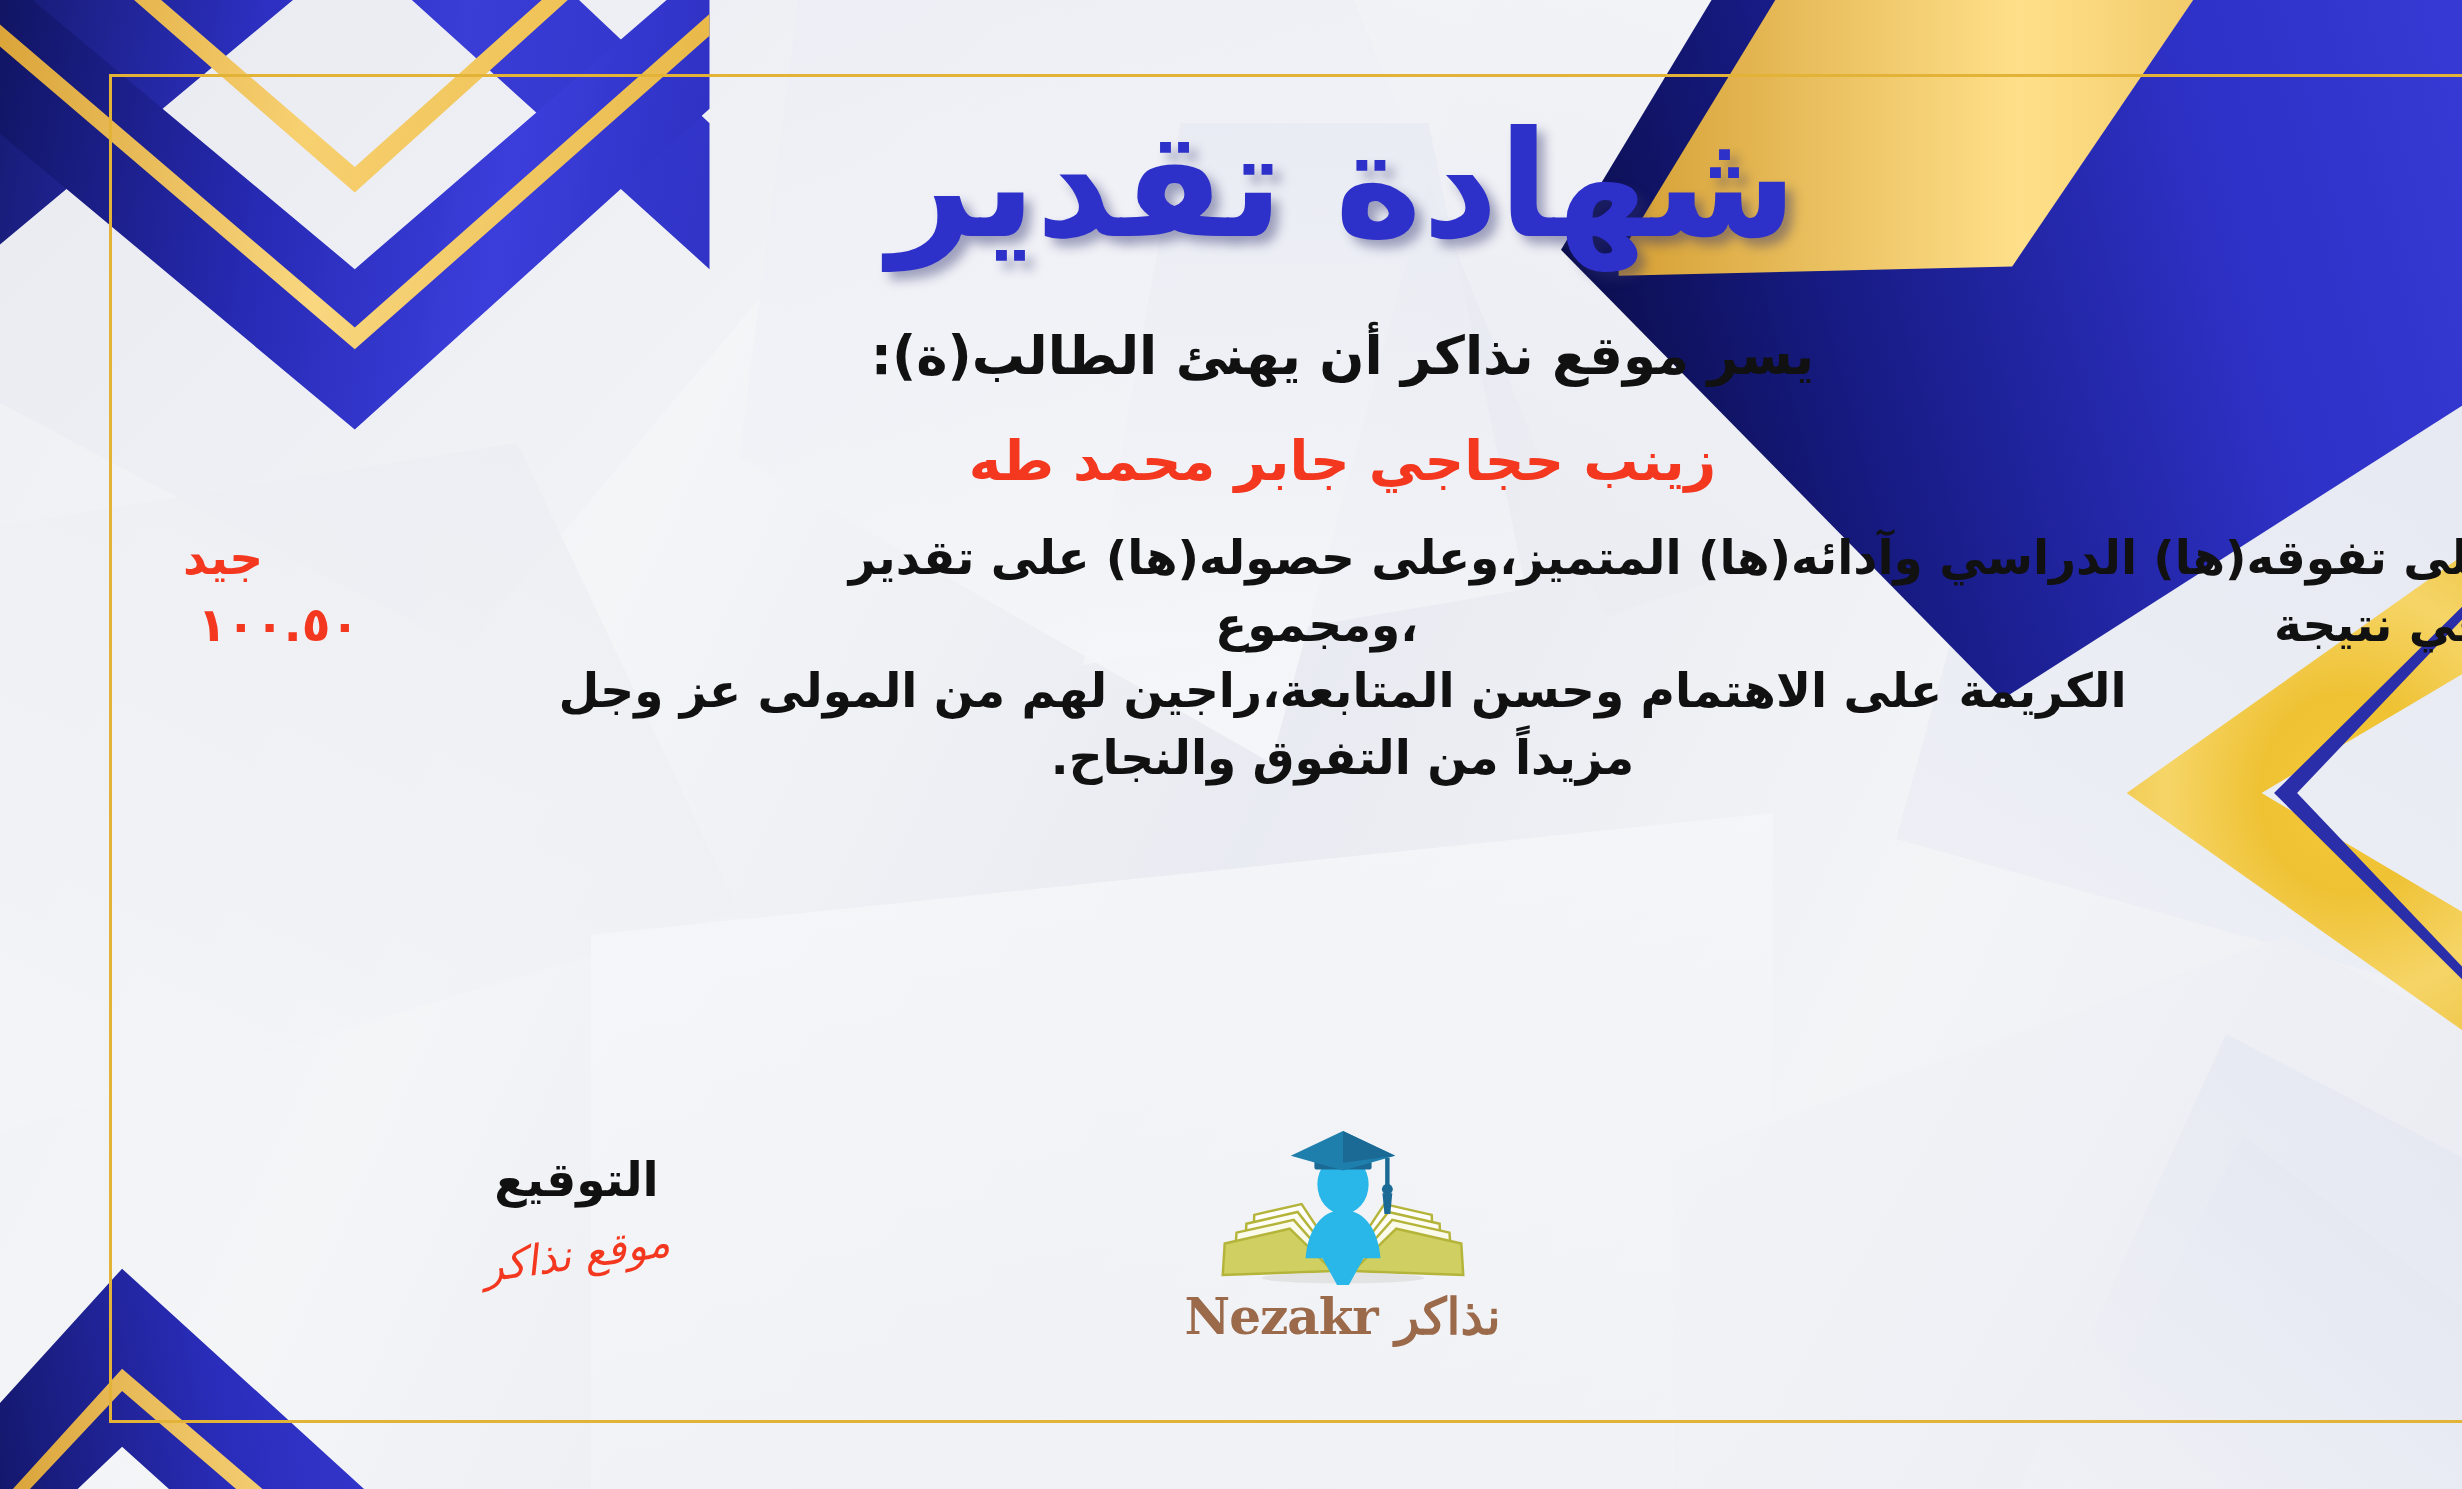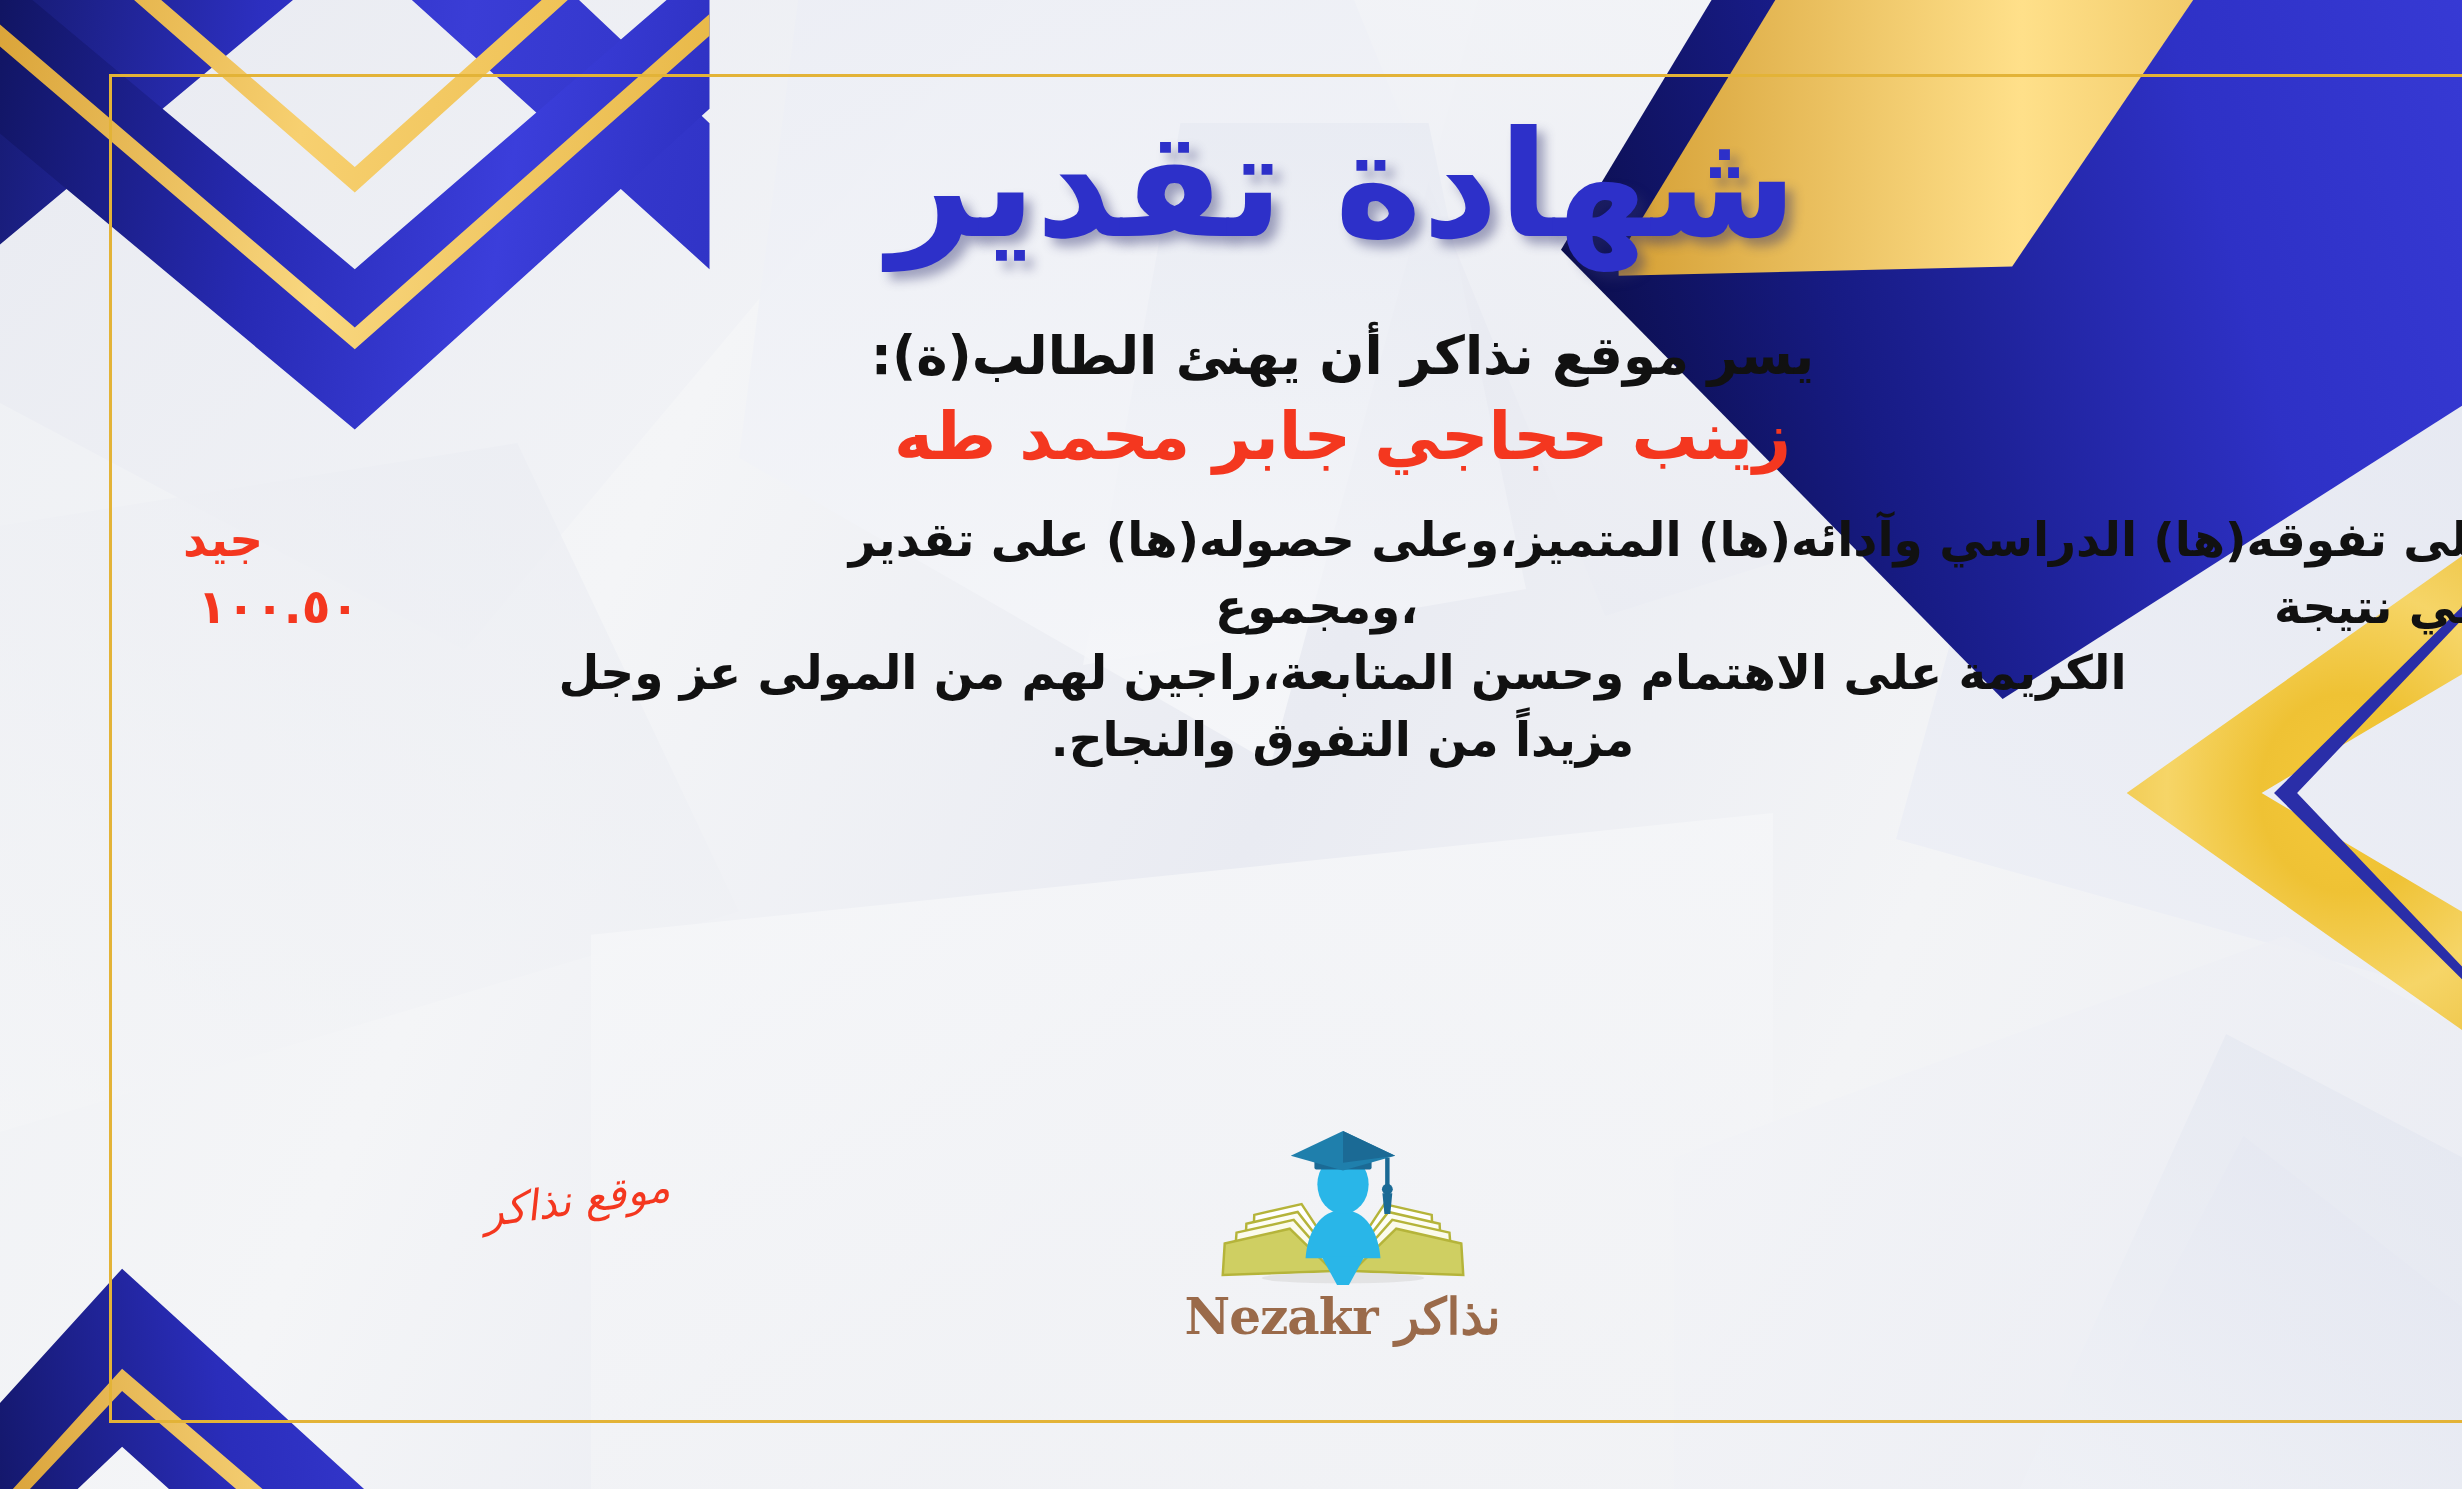--- a/index.html
+++ b/index.html
@@ -182,8 +182,8 @@
   }
 
   .student-name{
-    margin-top:12px;
-    font-size:66px;
+    margin-top:43px;
+    font-size:55px;
     color:#f4371f;
     font-weight:700;
     letter-spacing:-0.5px;

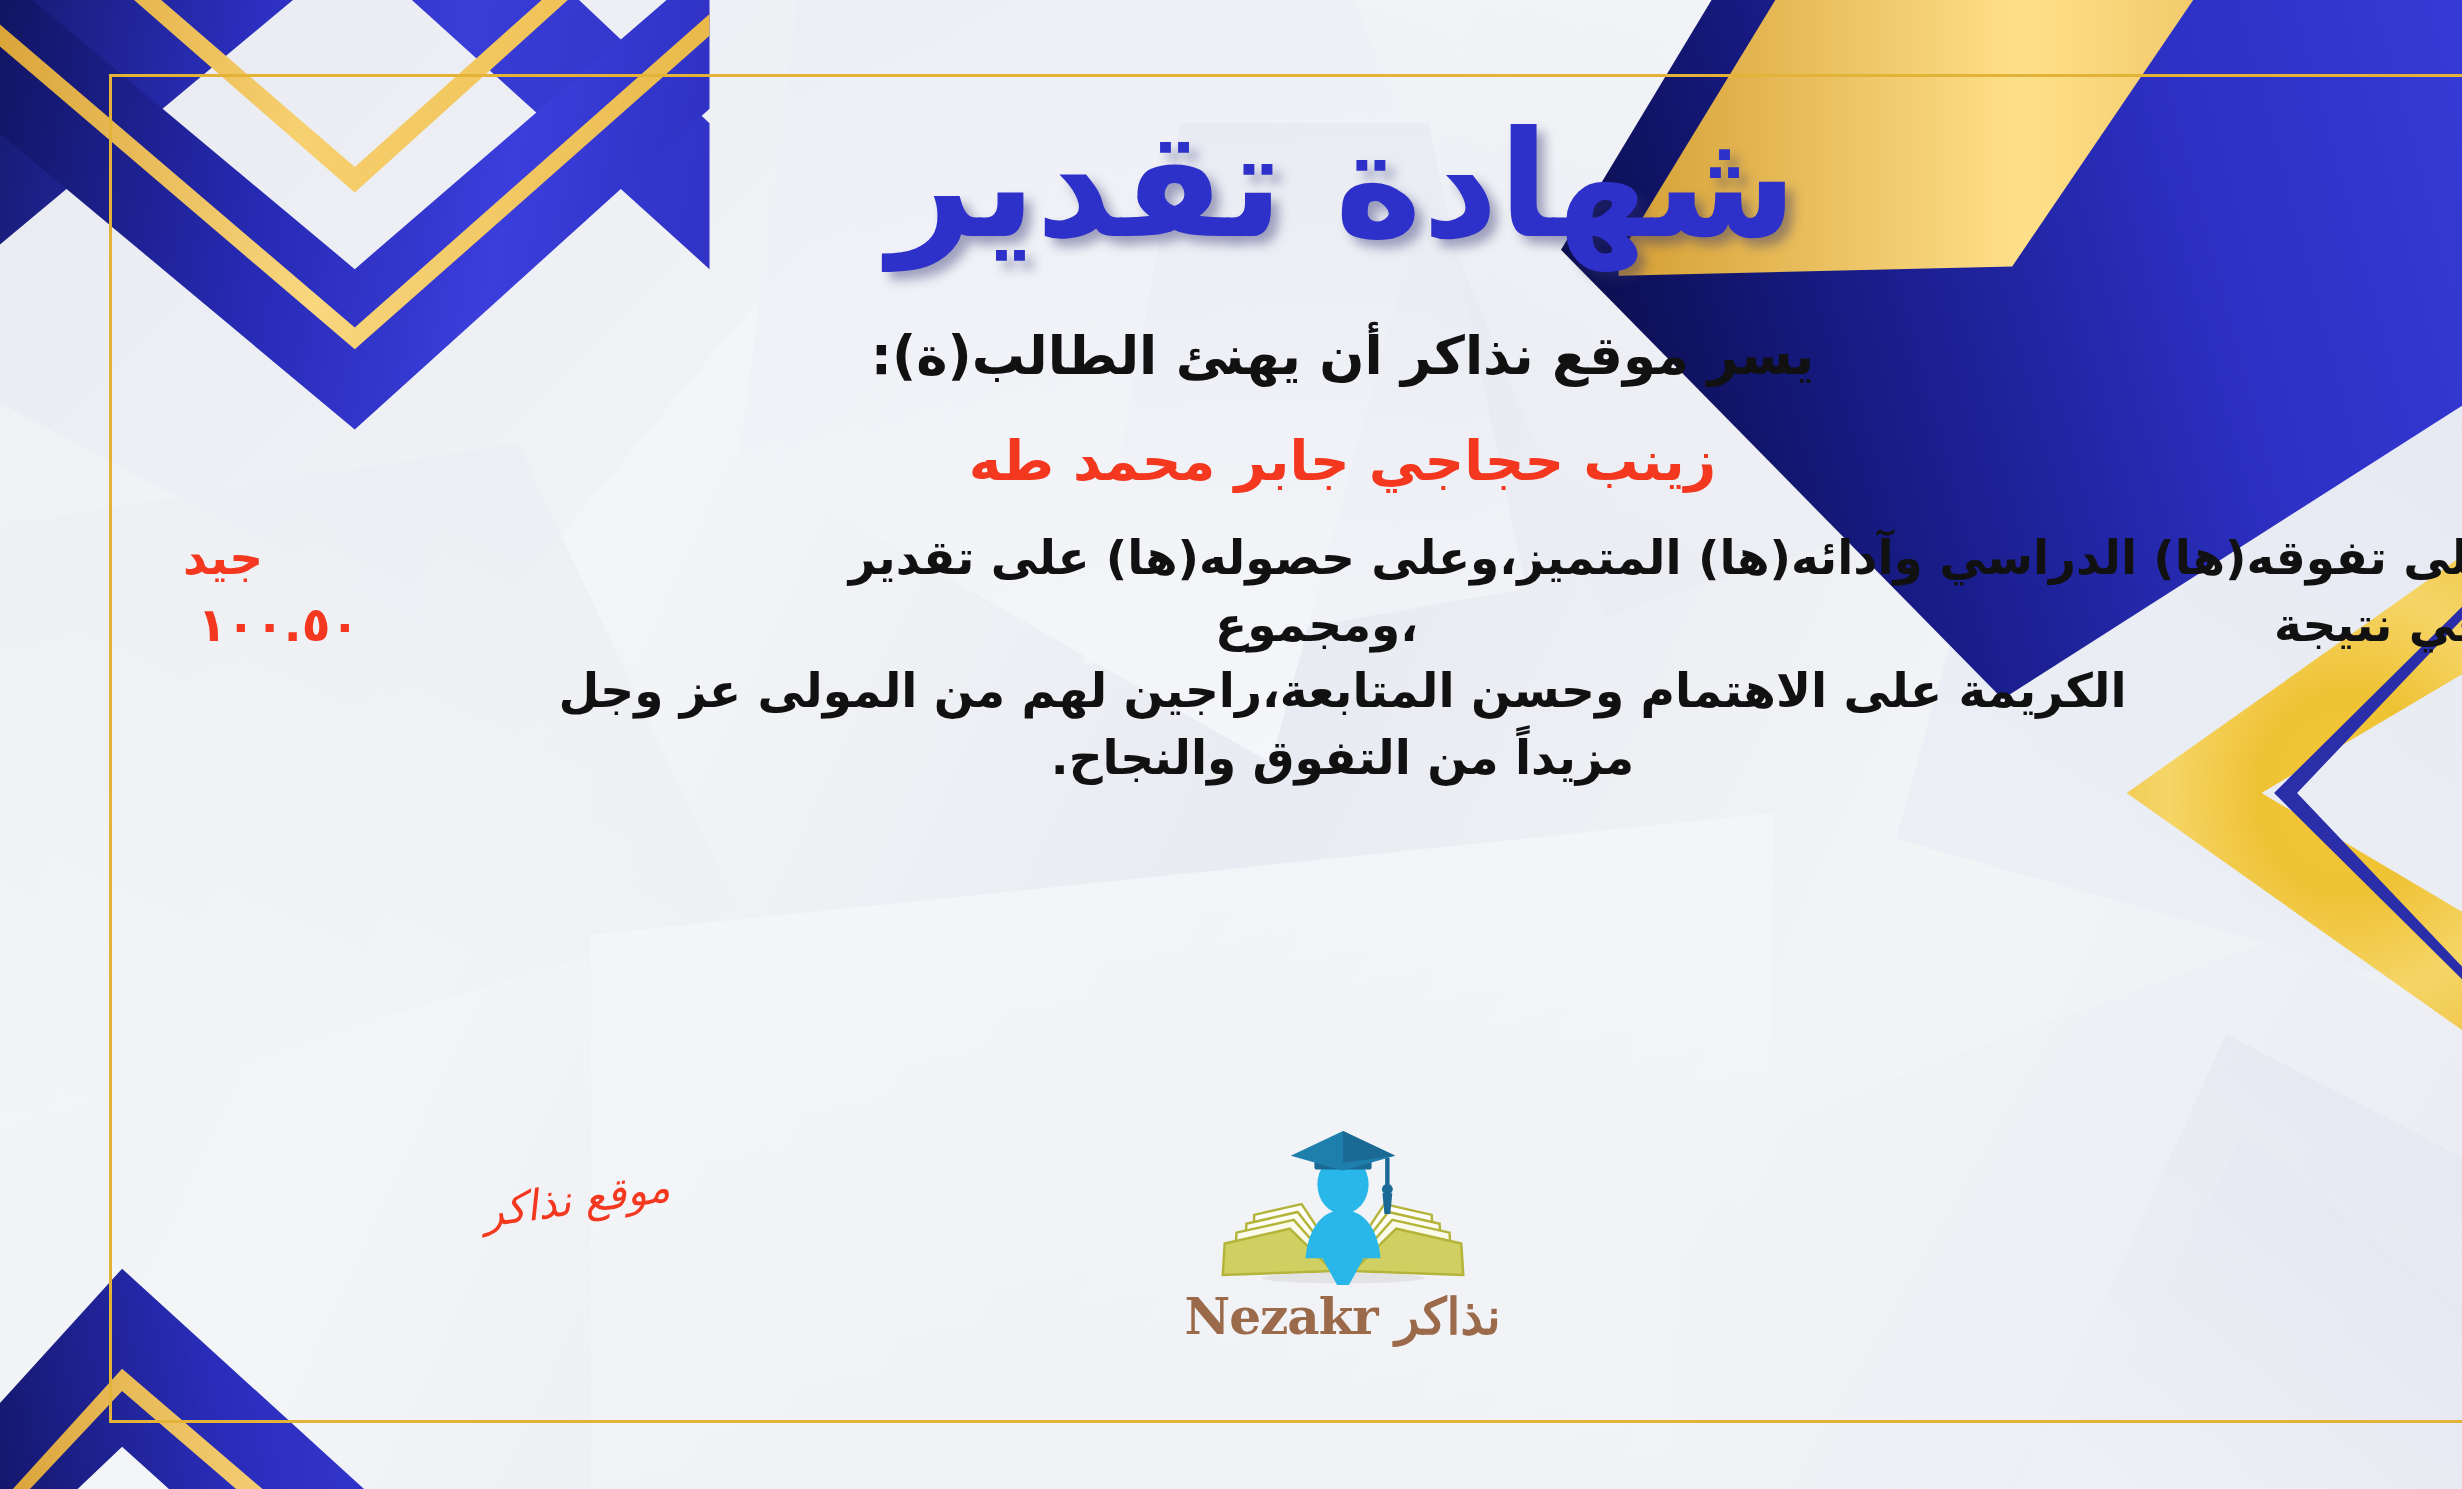--- a/index.html
+++ b/index.html
@@ -323,6 +323,7 @@
   <div class="footer">
 
     <div class="signature-box">
+      <div class="signature-label">التوقيع</div>
       <div class="signature-mark">موقع نذاكر</div>
     </div>
 

